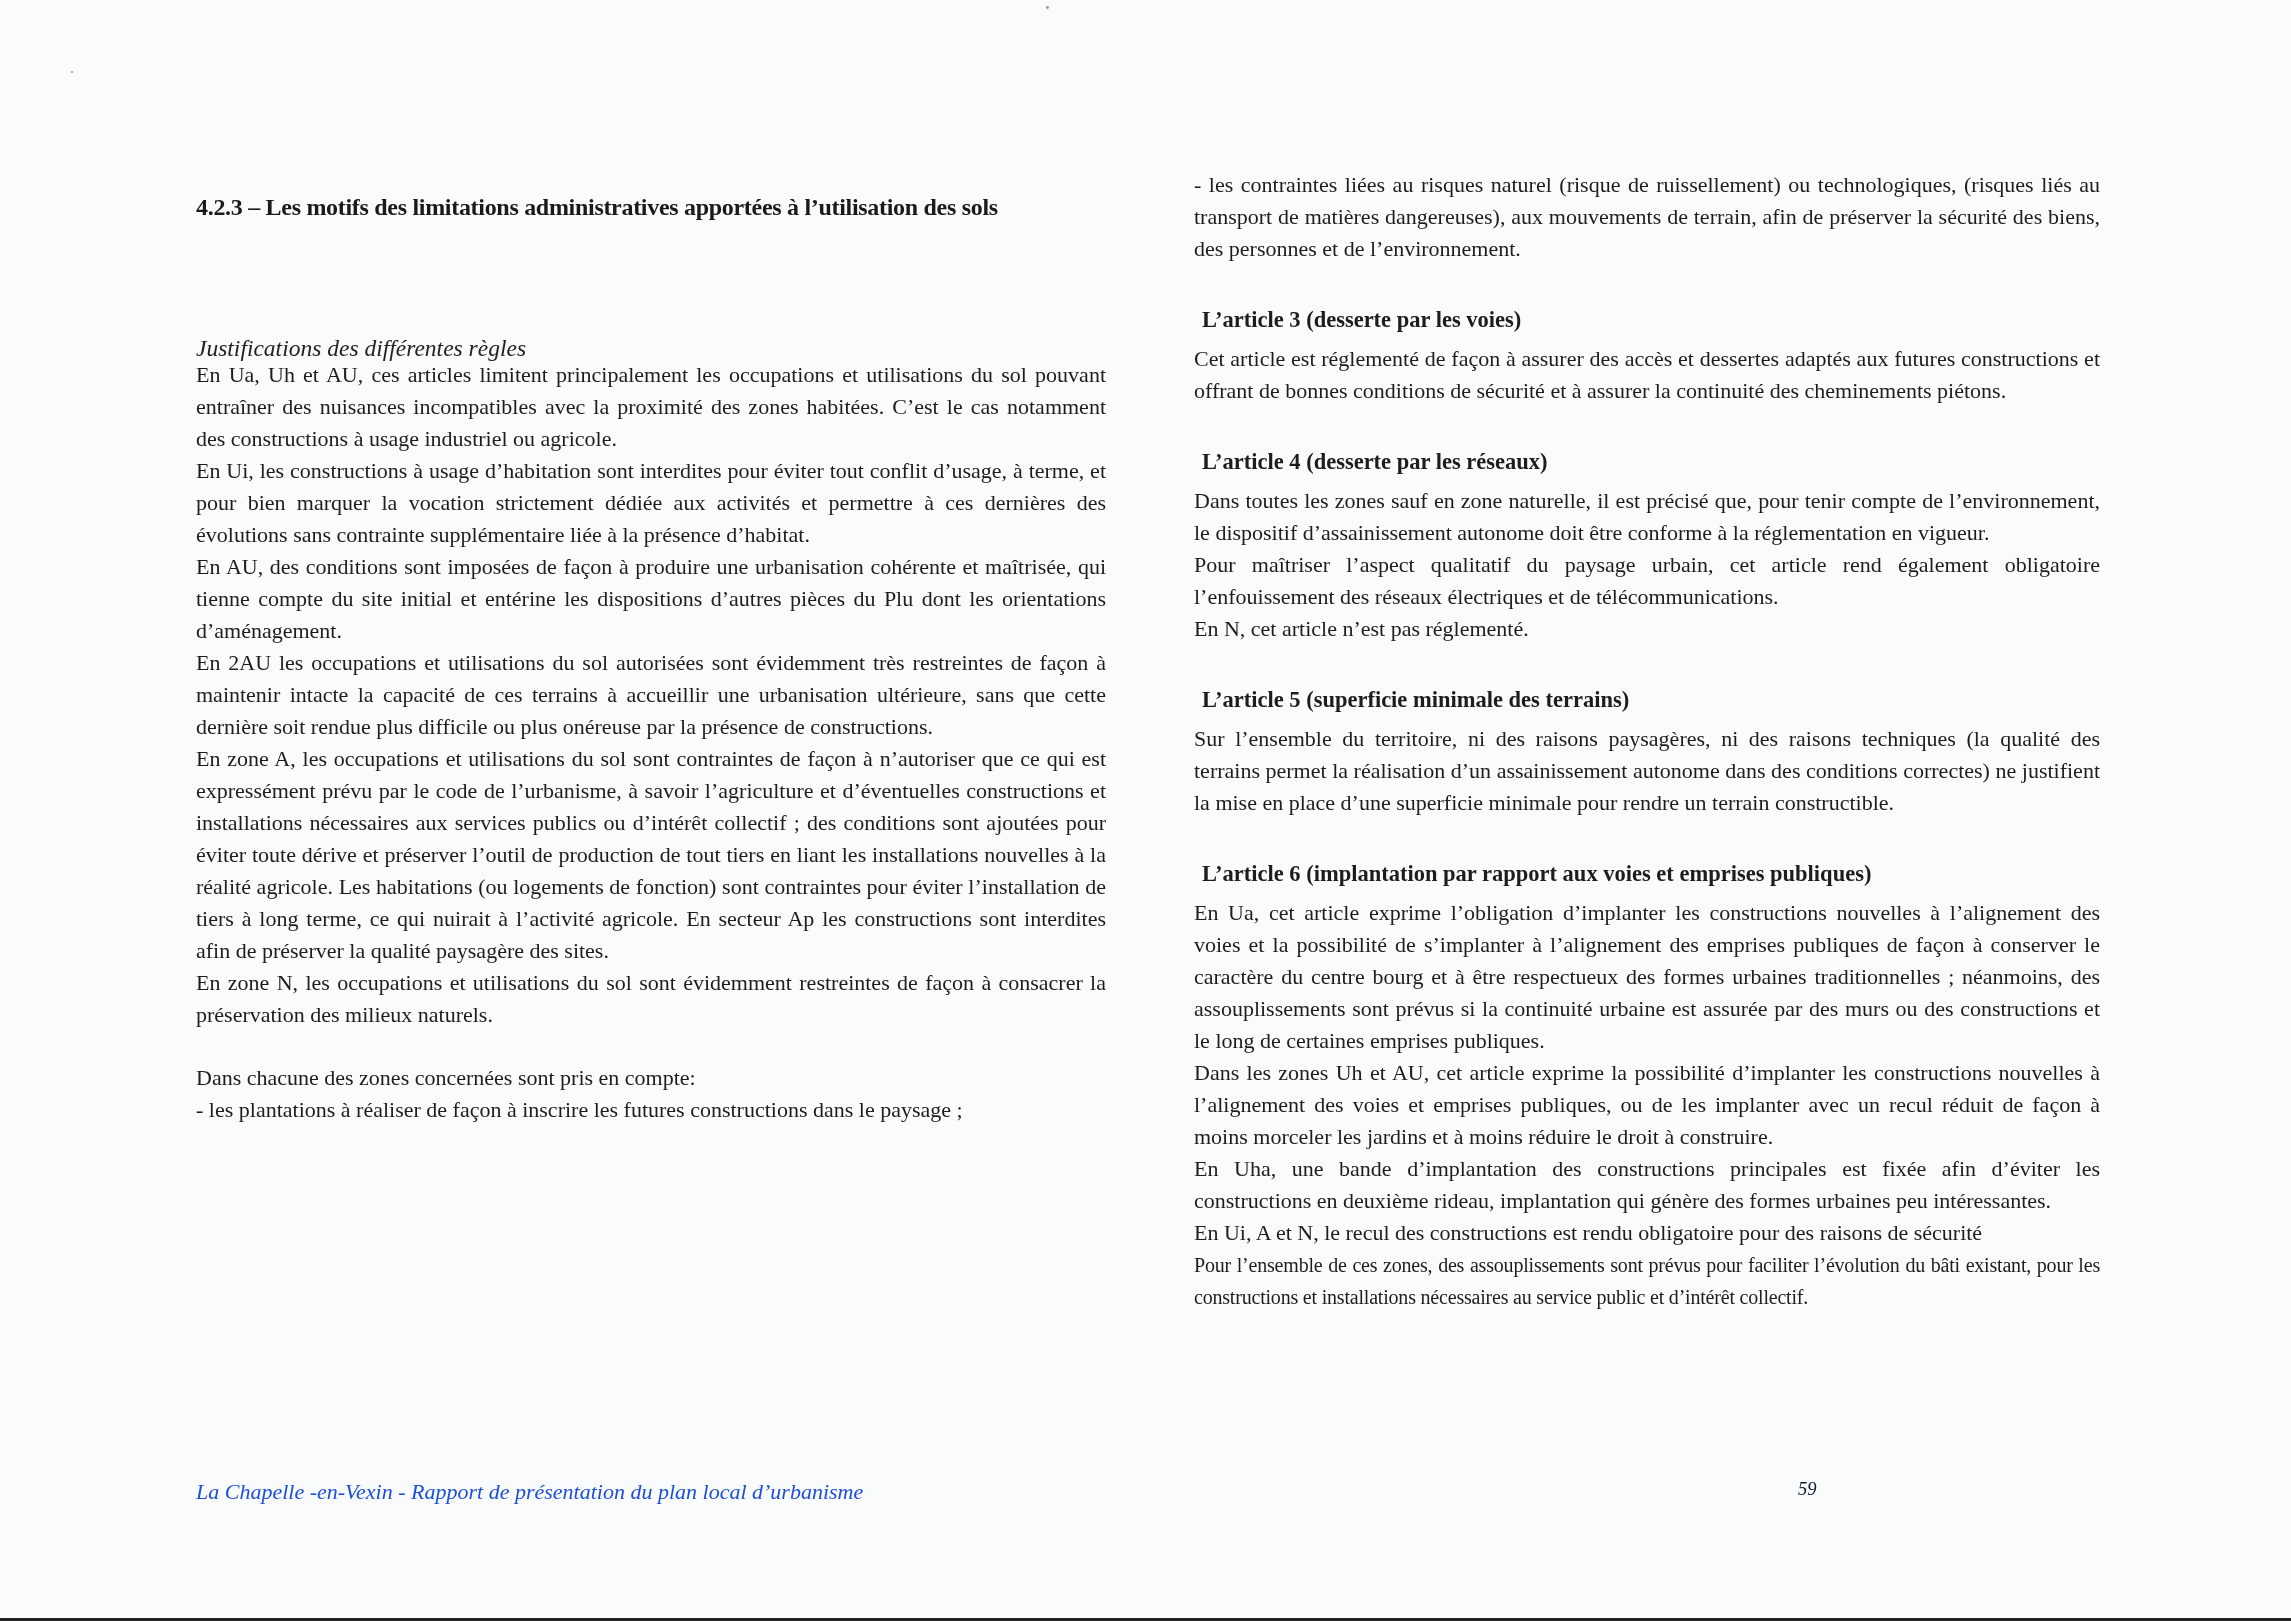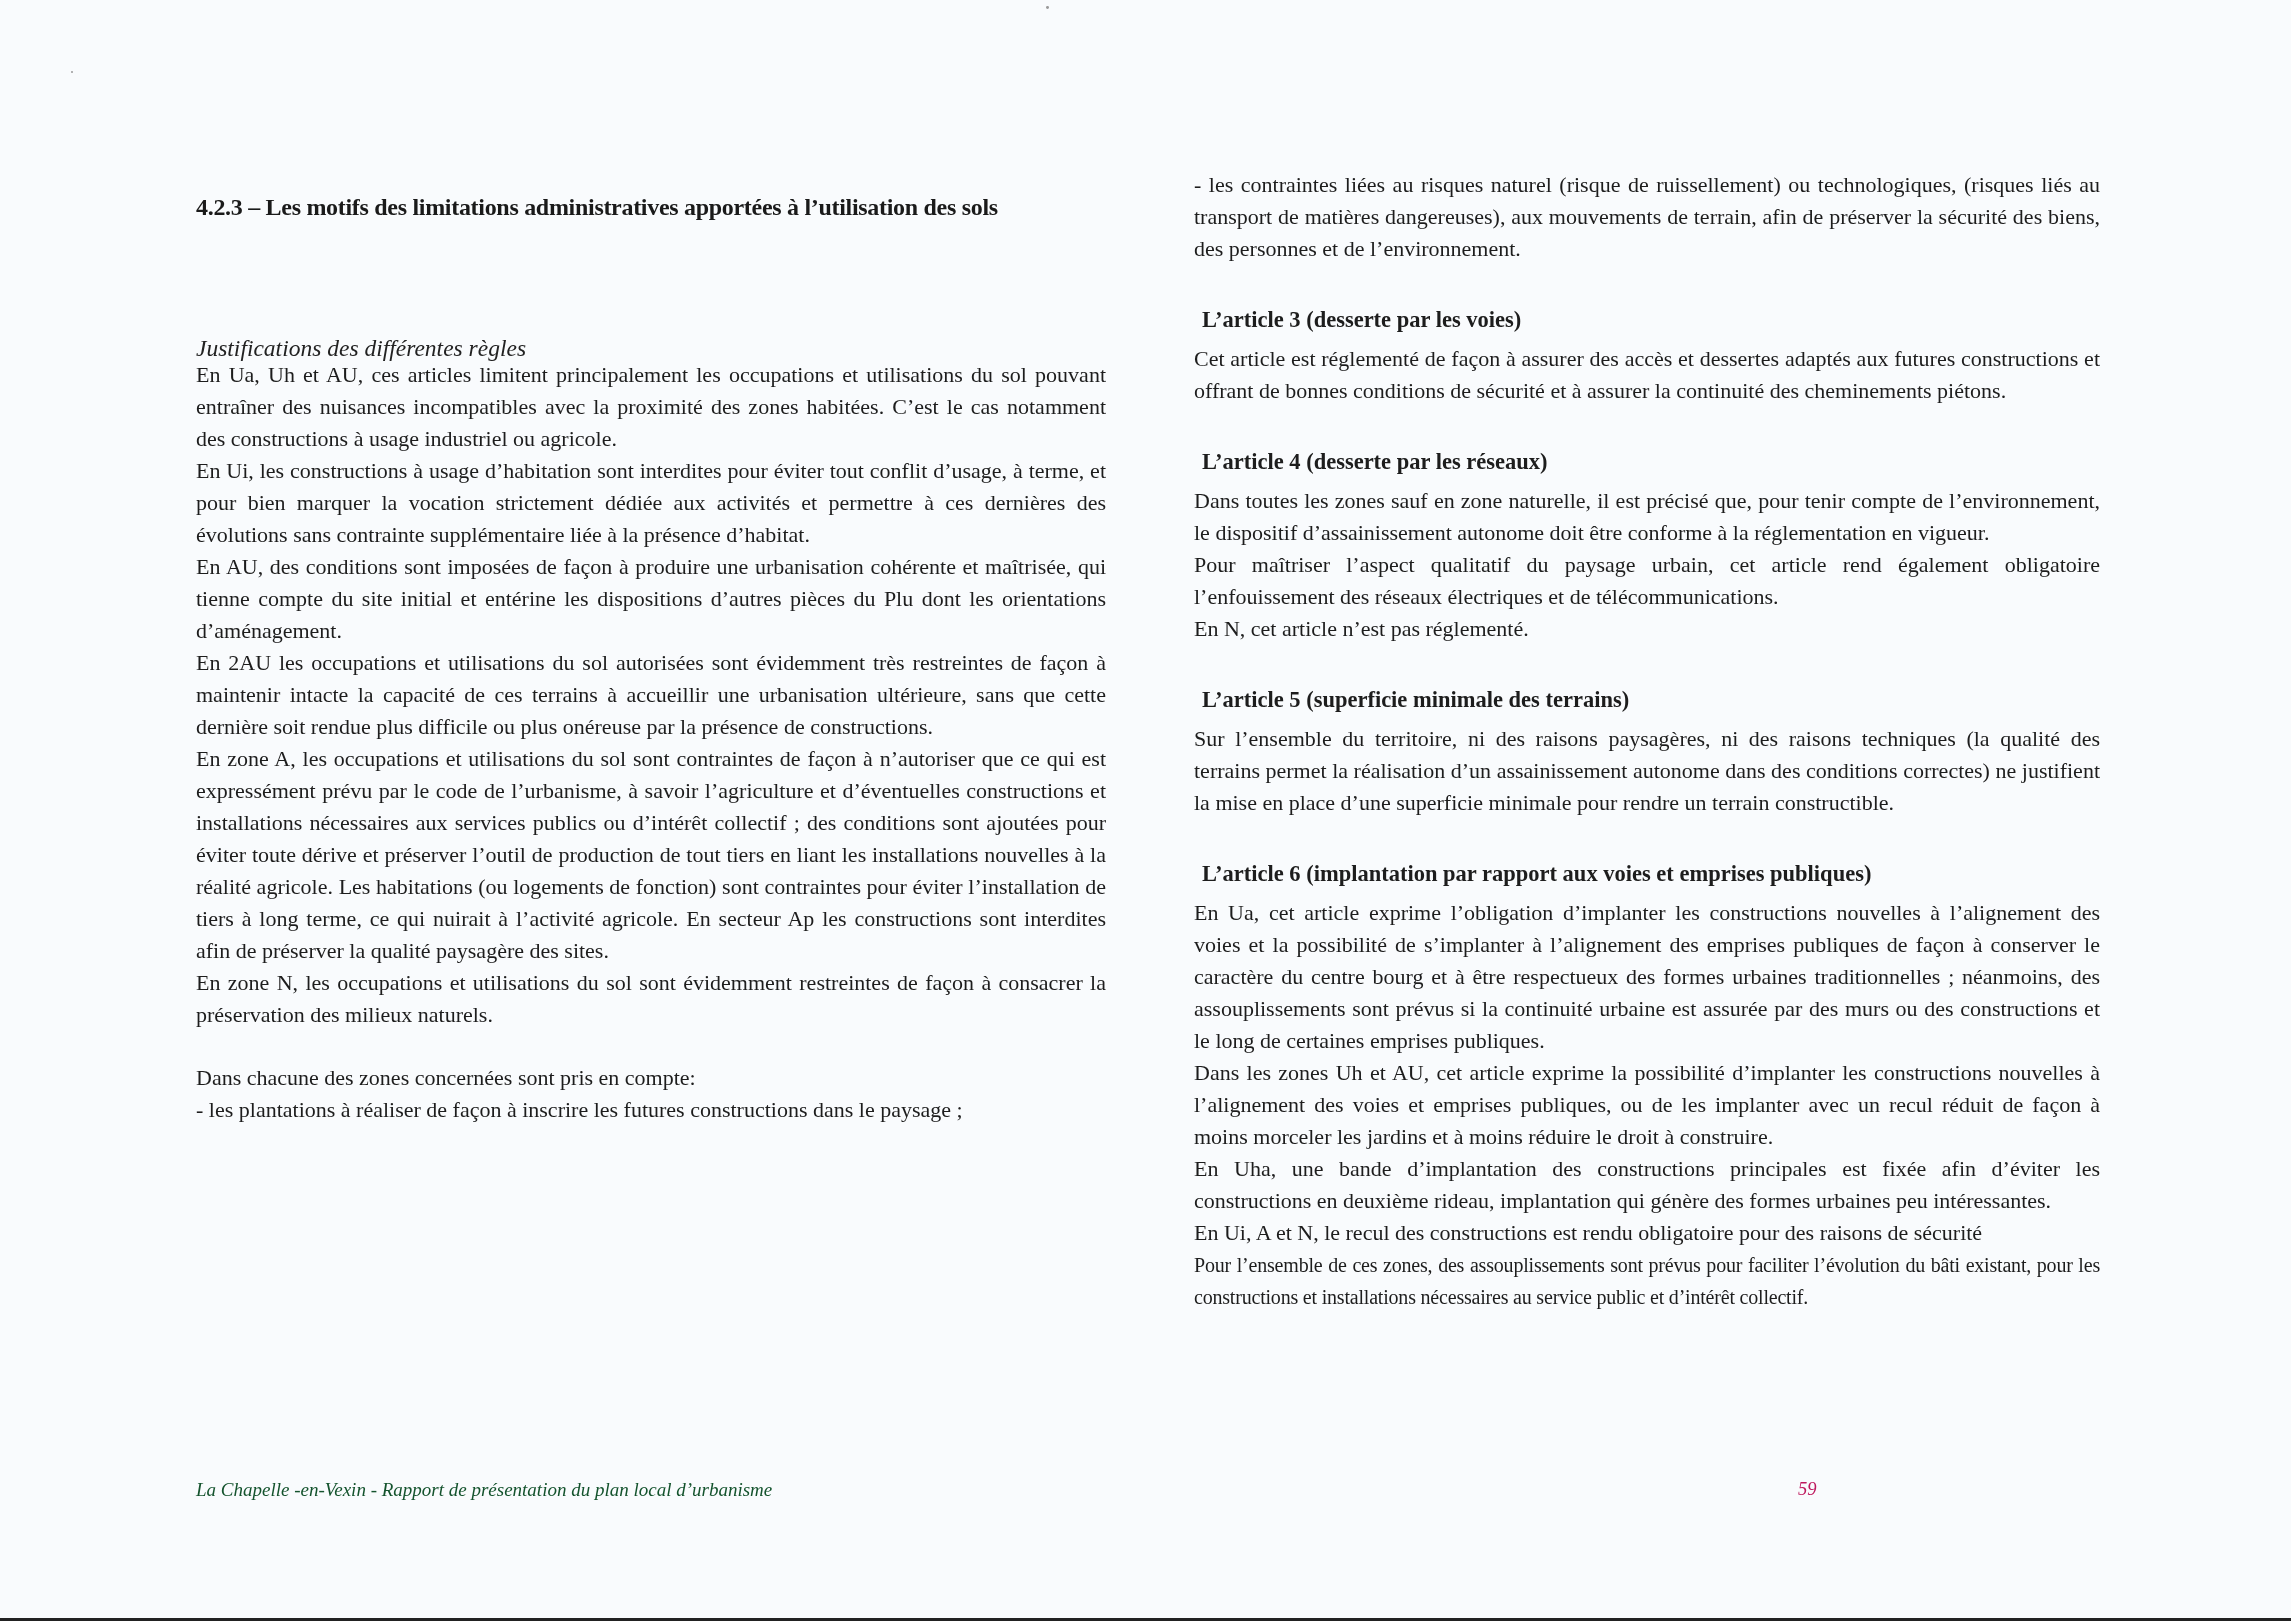--- a/index.html
+++ b/index.html
@@ -84,8 +84,8 @@
     left: 196px;
     top: 1479px;
     font-style: italic;
-    font-size: 19px;
-    color: #14532d;
+    font-size: 22px;
+    color: #1d4ed8;
   }
   .page-number {
     position: absolute;

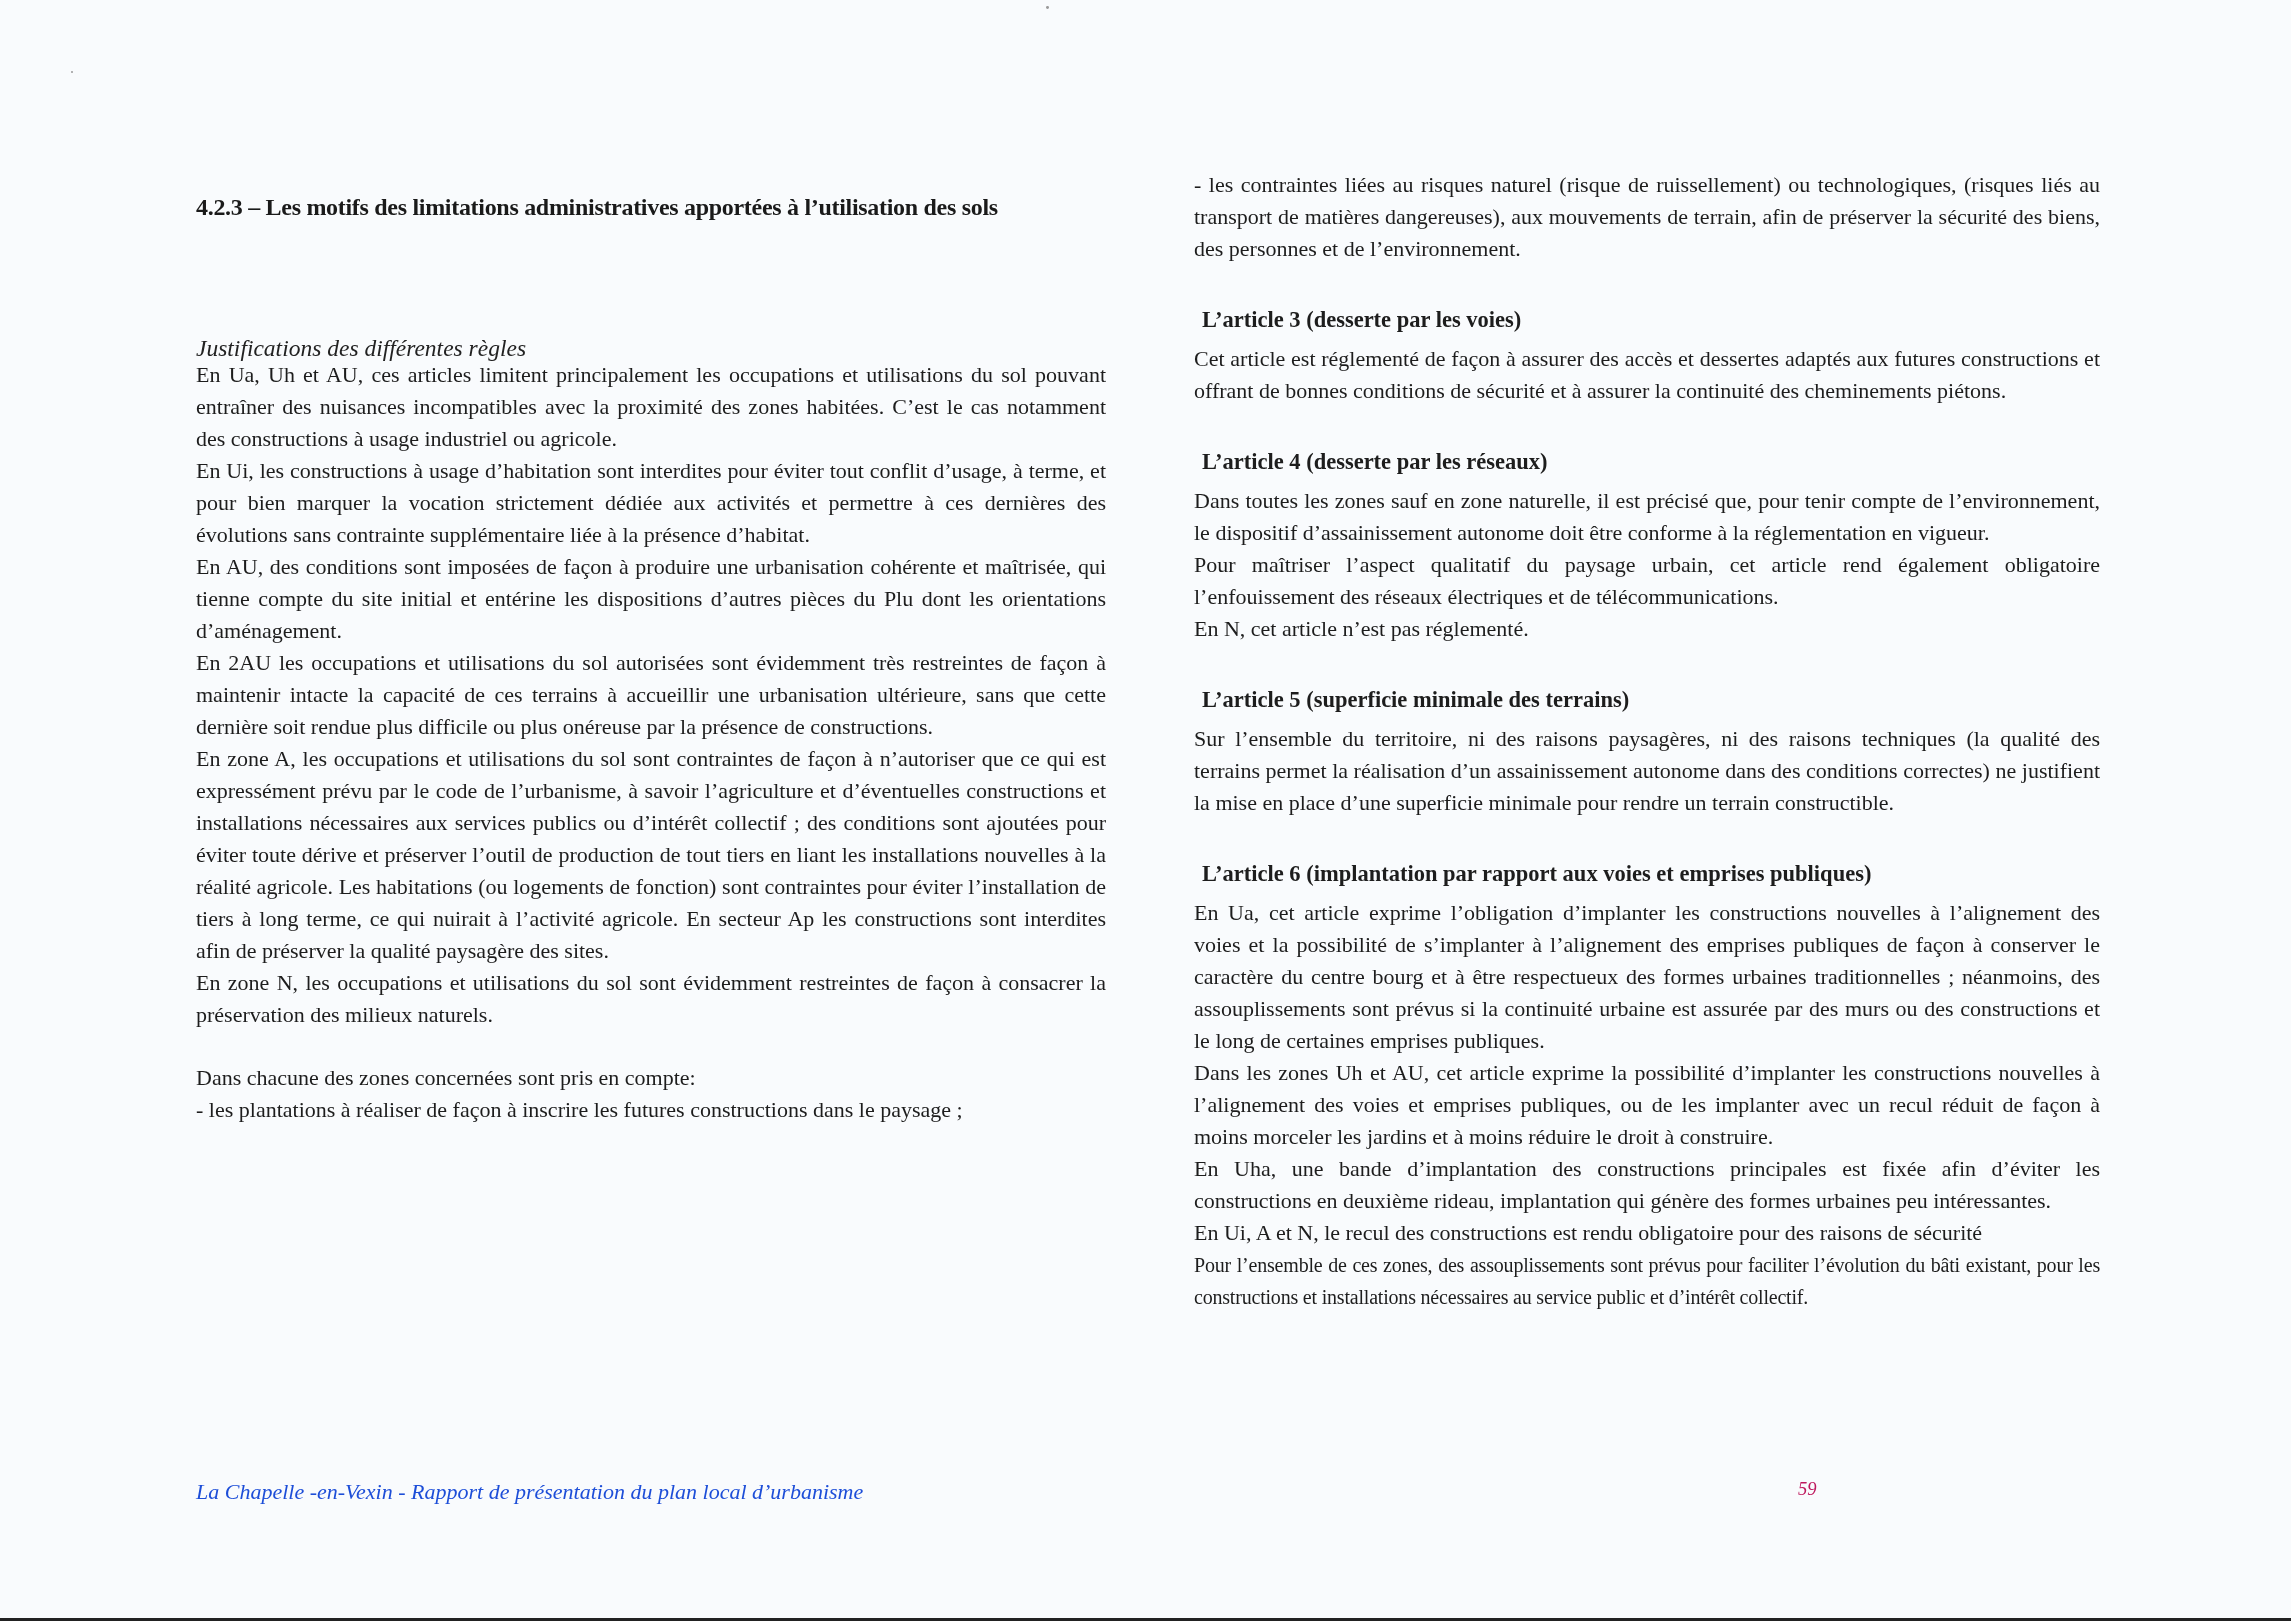--- a/index.html
+++ b/index.html
@@ -93,7 +93,7 @@
     top: 1478px;
     font-style: italic;
     font-size: 18.6px;
-    color: #be185d;
+    color: #0f172a;
   }
   .scan-edge {
     position: absolute;

